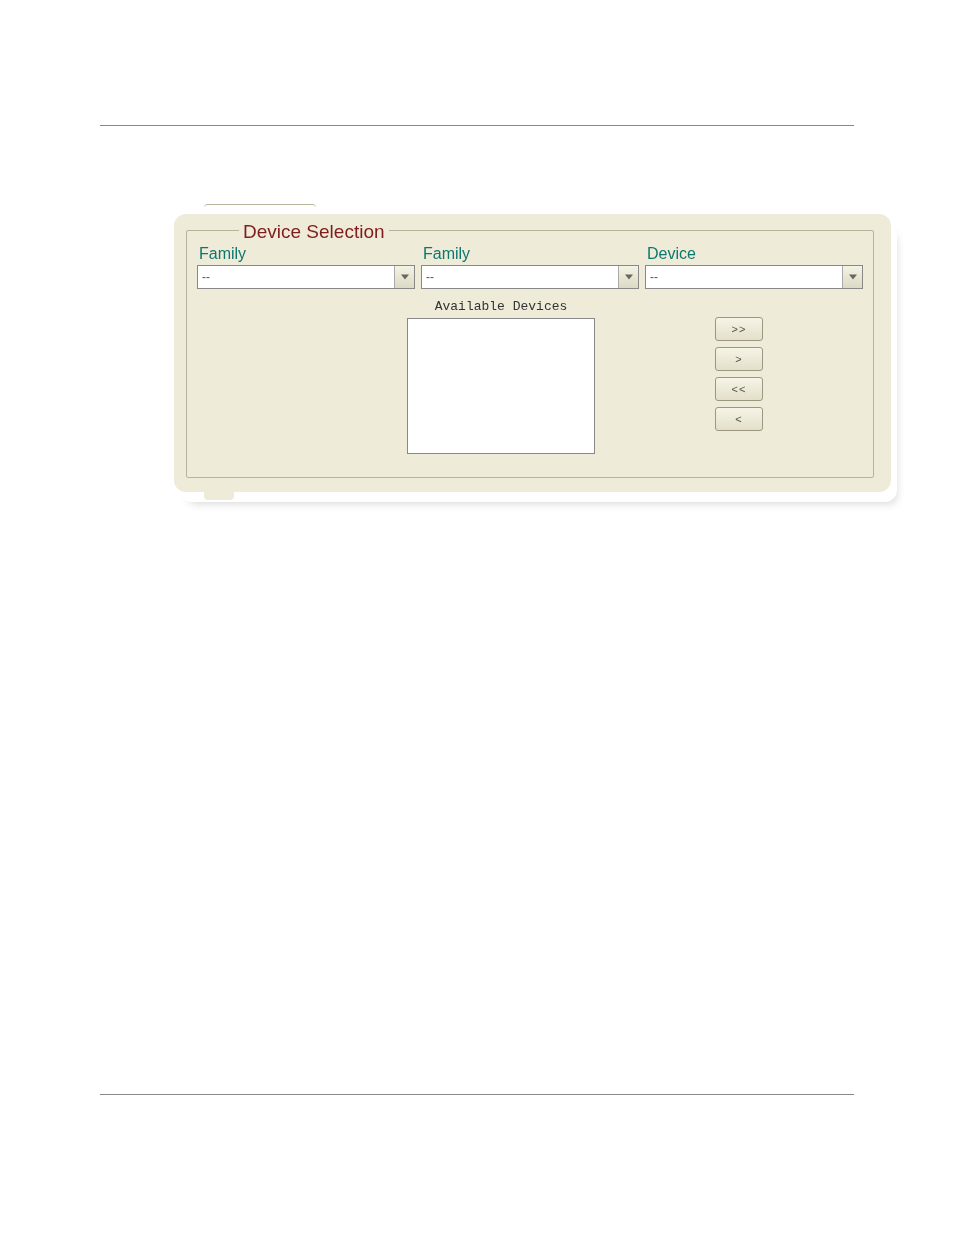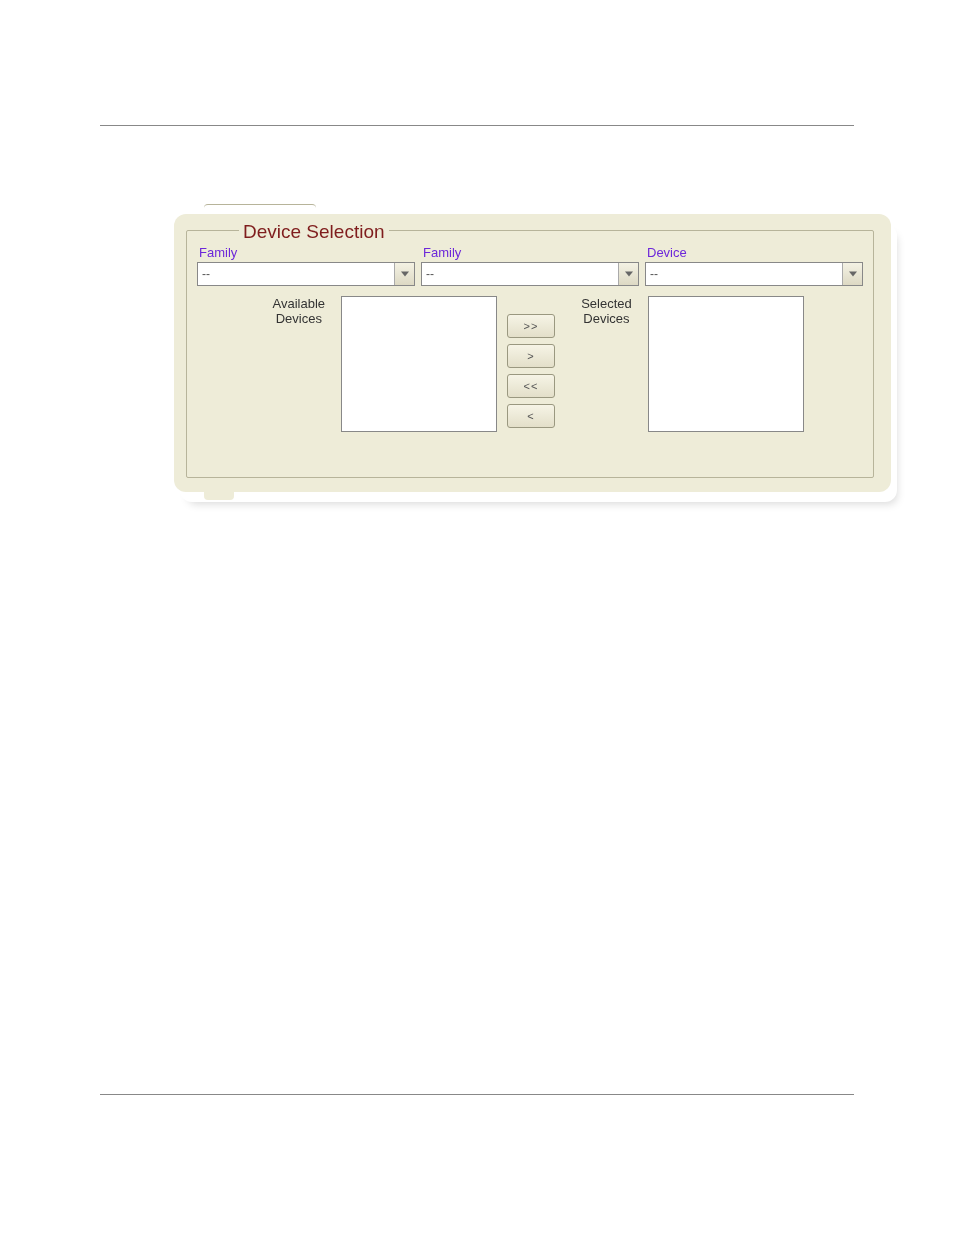--- a/index.html
+++ b/index.html
@@ -91,8 +91,8 @@
     gap: 2px;
   }
   .filter-label {
-    font-size: 13px;
-    color: #6d28d9;
+    font-size: 16px;
+    color: #0f766e;
     padding-left: 2px;
   }
   .combo {

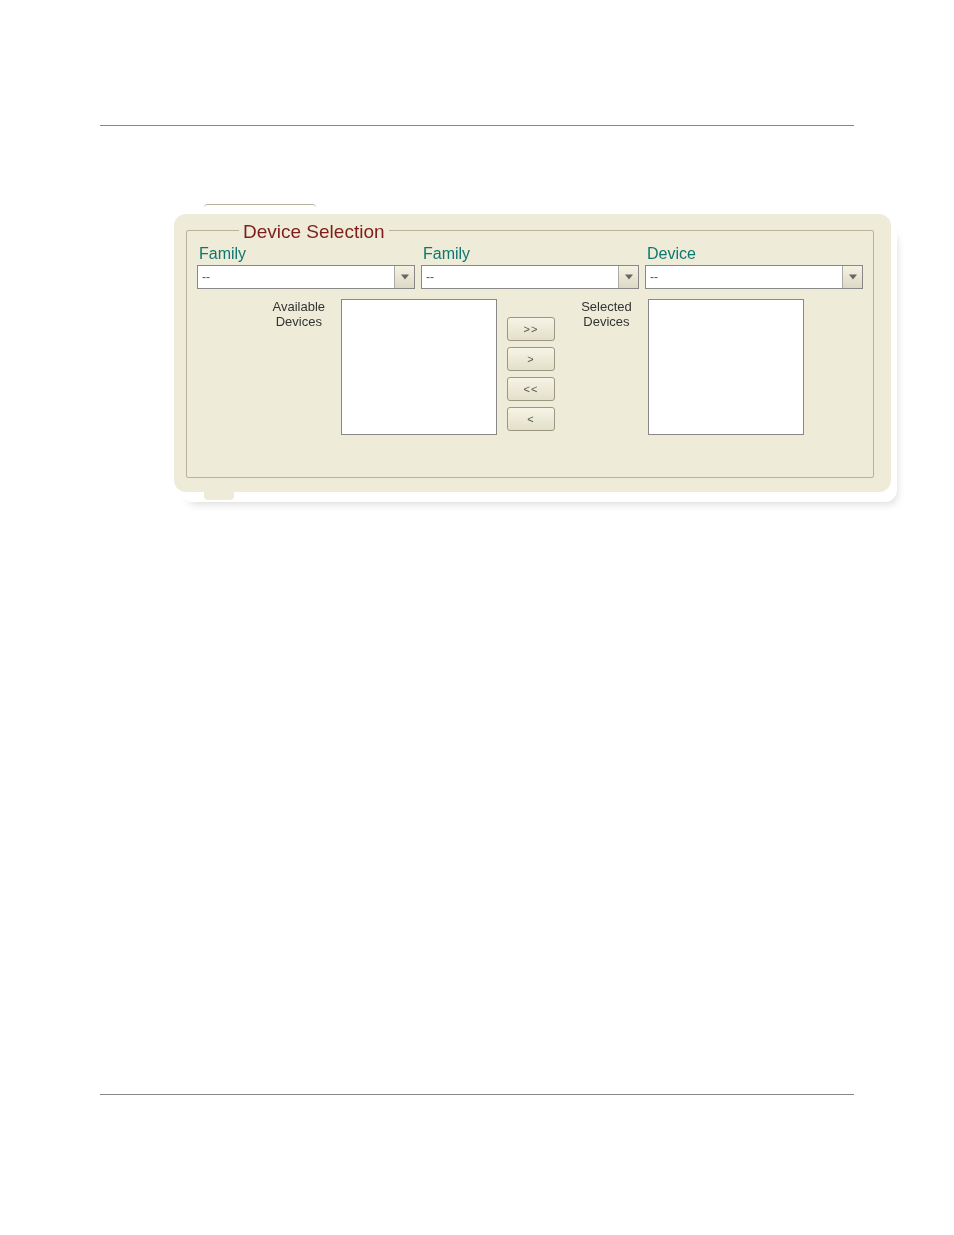--- a/index.html
+++ b/index.html
@@ -130,7 +130,9 @@
   .list-col {
     flex: 1;
     display: flex;
-    flex-direction: row;
+    flex-direction: column;
+    align-items: center;
+    font-family: Liberation Mono, monospace;
   }
   .spacer-left {
     width: 90px;

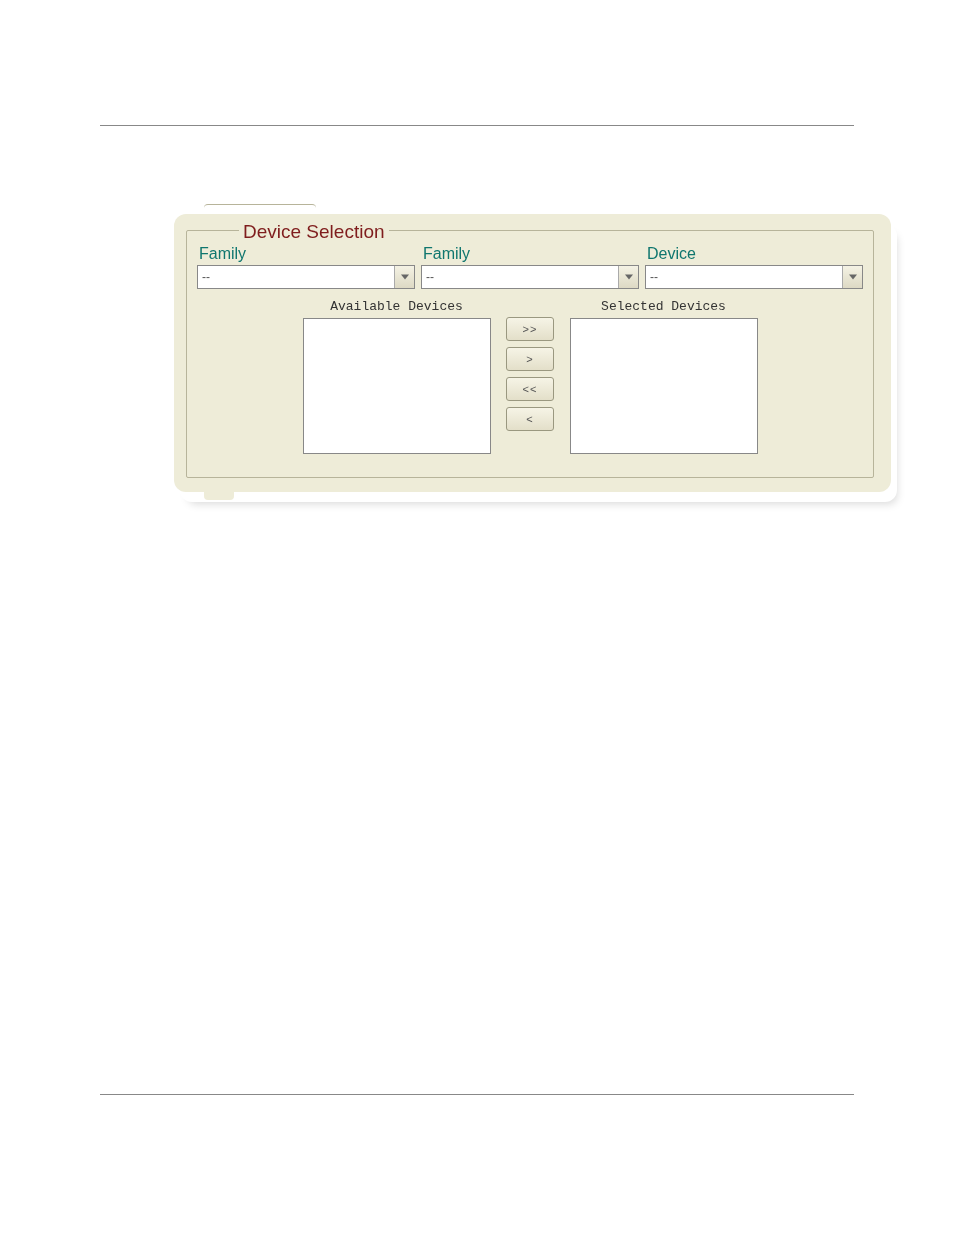--- a/index.html
+++ b/index.html
@@ -240,10 +240,6 @@
         <div class="tbtn">&lt;&lt;</div>
         <div class="tbtn">&lt;</div>
       </div>
-      <div class="list-col">
-        <div class="list-header">Selected Devices</div>
-        <div class="listbox"></div>
-      </div>
       <div class="spacer-right"></div>
     </div>
   </div>

